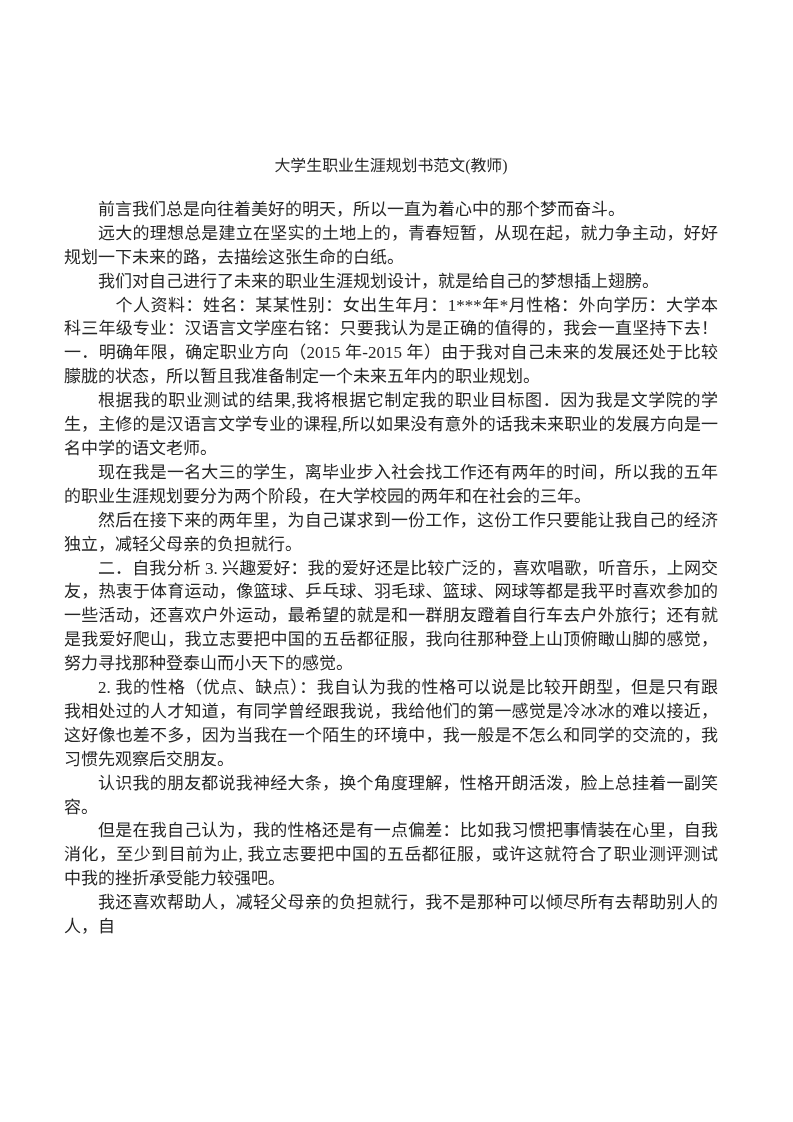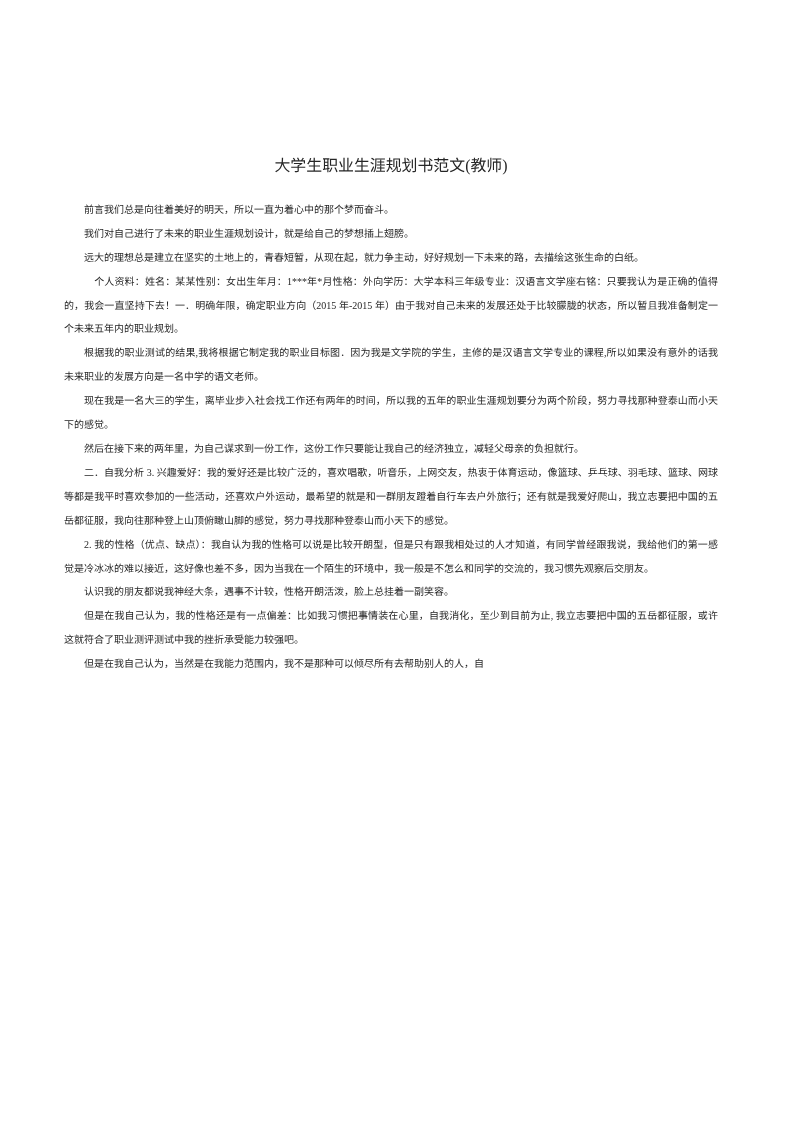--- a/index.html
+++ b/index.html
@@ -31,7 +31,7 @@
     white-space: nowrap;
   }
   p.para {
-    font-size: 10px;
+    font-size: 17px;
     line-height: 23.9px;
     margin: 0;
     padding: 0;

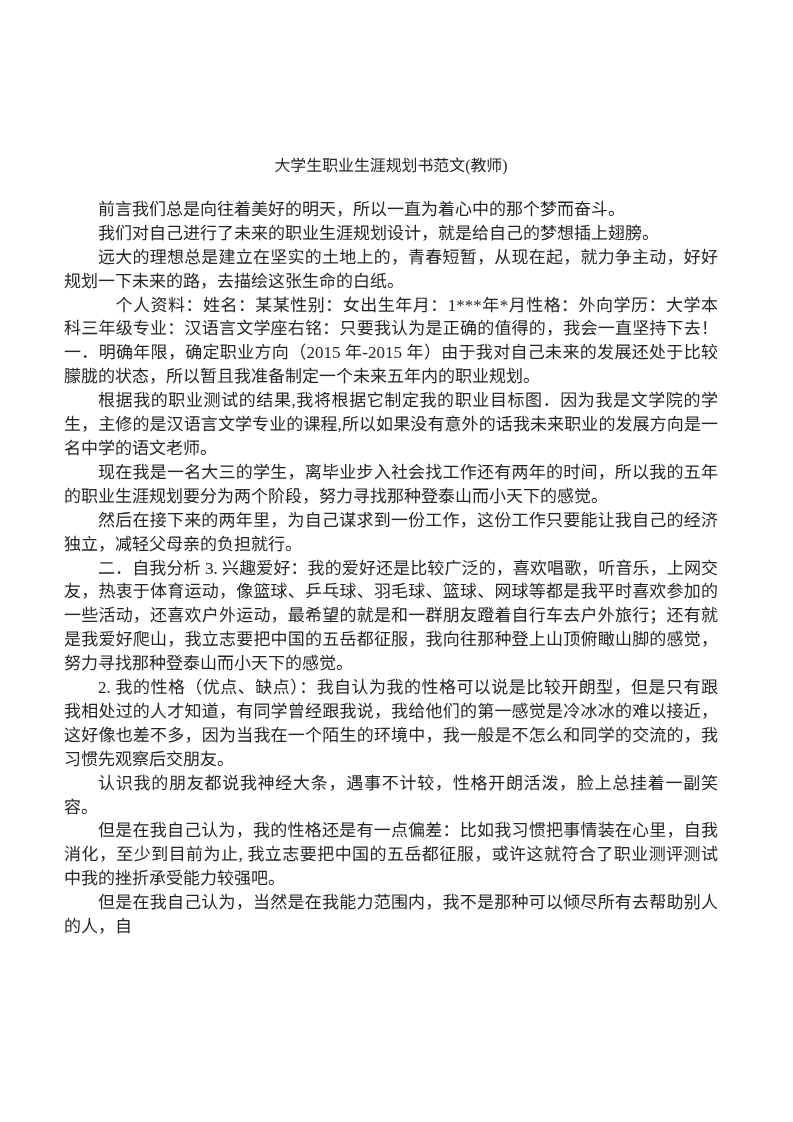--- a/index.html
+++ b/index.html
@@ -50,8 +50,8 @@
     <h1 class="doc-title">大学生职业生涯规划书范文(教师)</h1>
     <div>
         <p class="para">前言我们总是向往着美好的明天，所以一直为着心中的那个梦而奋斗。</p>
+        <p class="para">远大的理想总是建立在坚实的土地上的，青春短暂，从现在起，就力争主动，好好规划一下未来的路，去描绘这张生命的白纸。</p>
         <p class="para">我们对自己进行了未来的职业生涯规划设计，就是给自己的梦想插上翅膀。</p>
-        <p class="para">远大的理想总是建立在坚实的土地上的，青春短暂，从现在起，就力争主动，好好规划一下未来的路，去描绘这张生命的白纸。</p>
         <p class="para">　个人资料：姓名：某某性别：女出生年月：1***年*月性格：外向学历：大学本科三年级专业：汉语言文学座右铭：只要我认为是正确的值得的，我会一直坚持下去！一．明确年限，确定职业方向（2015 年-2015 年）由于我对自己未来的发展还处于比较朦胧的状态，所以暂且我准备制定一个未来五年内的职业规划。</p>
         <p class="para">根据我的职业测试的结果,我将根据它制定我的职业目标图．因为我是文学院的学生，主修的是汉语言文学专业的课程,所以如果没有意外的话我未来职业的发展方向是一名中学的语文老师。</p>
         <p class="para">现在我是一名大三的学生，离毕业步入社会找工作还有两年的时间，所以我的五年的职业生涯规划要分为两个阶段，努力寻找那种登泰山而小天下的感觉。</p>

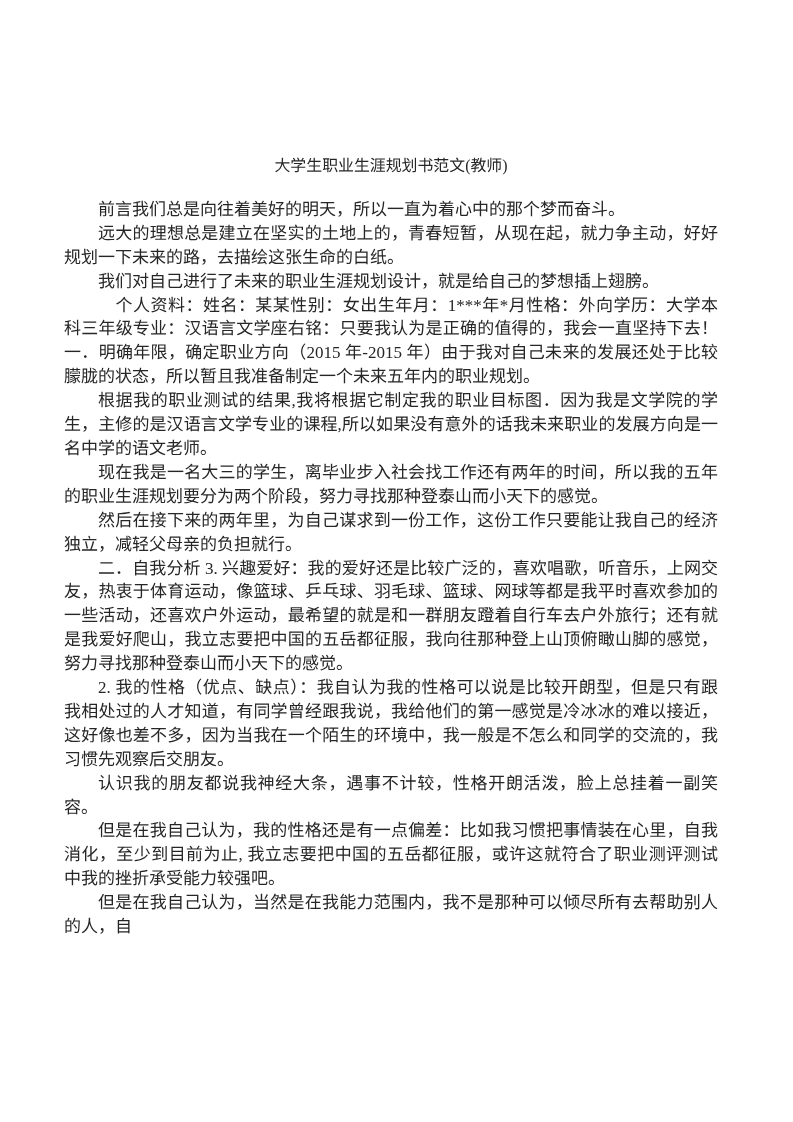--- a/index.html
+++ b/index.html
@@ -54,7 +54,7 @@
         <p class="para">我们对自己进行了未来的职业生涯规划设计，就是给自己的梦想插上翅膀。</p>
         <p class="para">　个人资料：姓名：某某性别：女出生年月：1***年*月性格：外向学历：大学本科三年级专业：汉语言文学座右铭：只要我认为是正确的值得的，我会一直坚持下去！一．明确年限，确定职业方向（2015 年-2015 年）由于我对自己未来的发展还处于比较朦胧的状态，所以暂且我准备制定一个未来五年内的职业规划。</p>
         <p class="para">根据我的职业测试的结果,我将根据它制定我的职业目标图．因为我是文学院的学生，主修的是汉语言文学专业的课程,所以如果没有意外的话我未来职业的发展方向是一名中学的语文老师。</p>
-        <p class="para">现在我是一名大三的学生，离毕业步入社会找工作还有两年的时间，所以我的五年的职业生涯规划要分为两个阶段，努力寻找那种登泰山而小天下的感觉。</p>
+        <p class="para">现在我是一名大三的学生，离毕业步入社会找工作还有两年的时间，所以我的五年的职业生涯规划要分为两个阶段，在大学校园的两年和在社会的三年。</p>
         <p class="para">然后在接下来的两年里，为自己谋求到一份工作，这份工作只要能让我自己的经济独立，减轻父母亲的负担就行。</p>
         <p class="para">二．自我分析 3. 兴趣爱好：我的爱好还是比较广泛的，喜欢唱歌，听音乐，上网交友，热衷于体育运动，像篮球、乒乓球、羽毛球、篮球、网球等都是我平时喜欢参加的一些活动，还喜欢户外运动，最希望的就是和一群朋友蹬着自行车去户外旅行；还有就是我爱好爬山，我立志要把中国的五岳都征服，我向往那种登上山顶俯瞰山脚的感觉，努力寻找那种登泰山而小天下的感觉。</p>
         <p class="para">2. 我的性格（优点、缺点）：我自认为我的性格可以说是比较开朗型，但是只有跟我相处过的人才知道，有同学曾经跟我说，我给他们的第一感觉是冷冰冰的难以接近，这好像也差不多，因为当我在一个陌生的环境中，我一般是不怎么和同学的交流的，我习惯先观察后交朋友。</p>

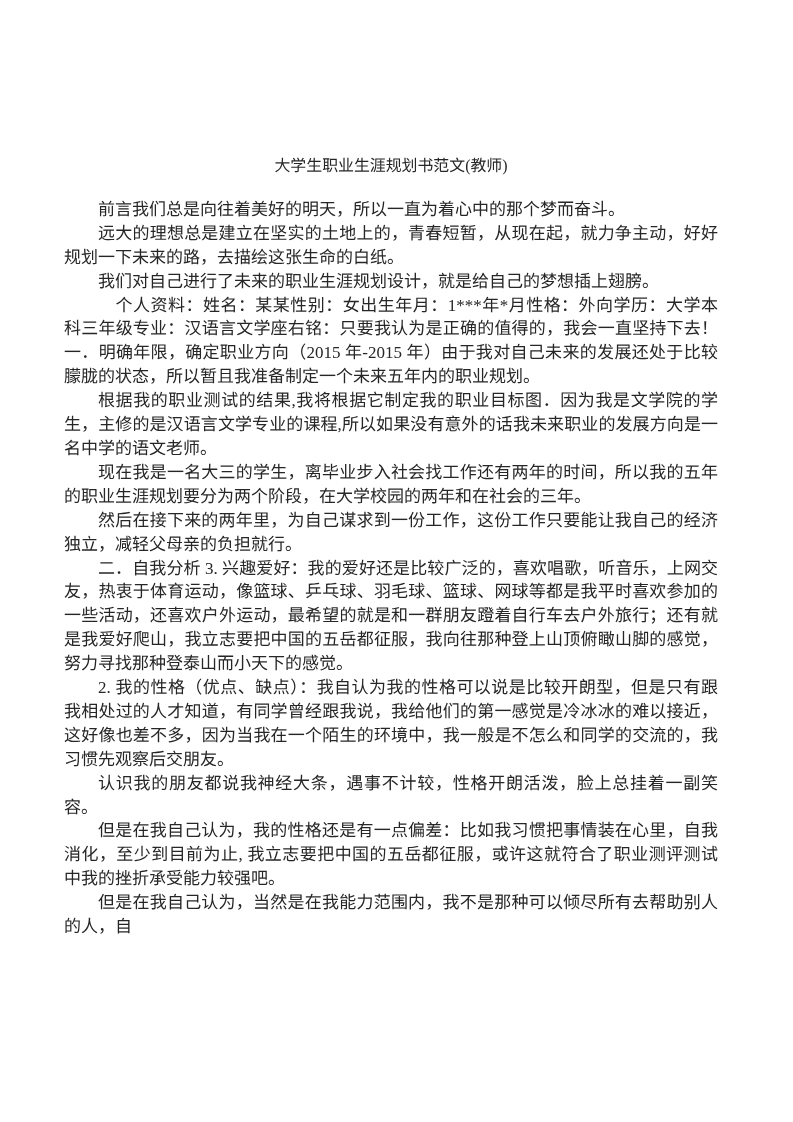--- a/index.html
+++ b/index.html
@@ -58,7 +58,7 @@
         <p class="para">然后在接下来的两年里，为自己谋求到一份工作，这份工作只要能让我自己的经济独立，减轻父母亲的负担就行。</p>
         <p class="para">二．自我分析 3. 兴趣爱好：我的爱好还是比较广泛的，喜欢唱歌，听音乐，上网交友，热衷于体育运动，像篮球、乒乓球、羽毛球、篮球、网球等都是我平时喜欢参加的一些活动，还喜欢户外运动，最希望的就是和一群朋友蹬着自行车去户外旅行；还有就是我爱好爬山，我立志要把中国的五岳都征服，我向往那种登上山顶俯瞰山脚的感觉，努力寻找那种登泰山而小天下的感觉。</p>
         <p class="para">2. 我的性格（优点、缺点）：我自认为我的性格可以说是比较开朗型，但是只有跟我相处过的人才知道，有同学曾经跟我说，我给他们的第一感觉是冷冰冰的难以接近，这好像也差不多，因为当我在一个陌生的环境中，我一般是不怎么和同学的交流的，我习惯先观察后交朋友。</p>
-        <p class="para">认识我的朋友都说我神经大条，遇事不计较，性格开朗活泼，脸上总挂着一副笑容。</p>
+        <p class="para">认识我的朋友都说我神经大条，换个角度理解，性格开朗活泼，脸上总挂着一副笑容。</p>
         <p class="para">但是在我自己认为，我的性格还是有一点偏差：比如我习惯把事情装在心里，自我消化，至少到目前为止, 我立志要把中国的五岳都征服，或许这就符合了职业测评测试中我的挫折承受能力较强吧。</p>
         <p class="para">但是在我自己认为，当然是在我能力范围内，我不是那种可以倾尽所有去帮助别人的人，自</p>
       </div>

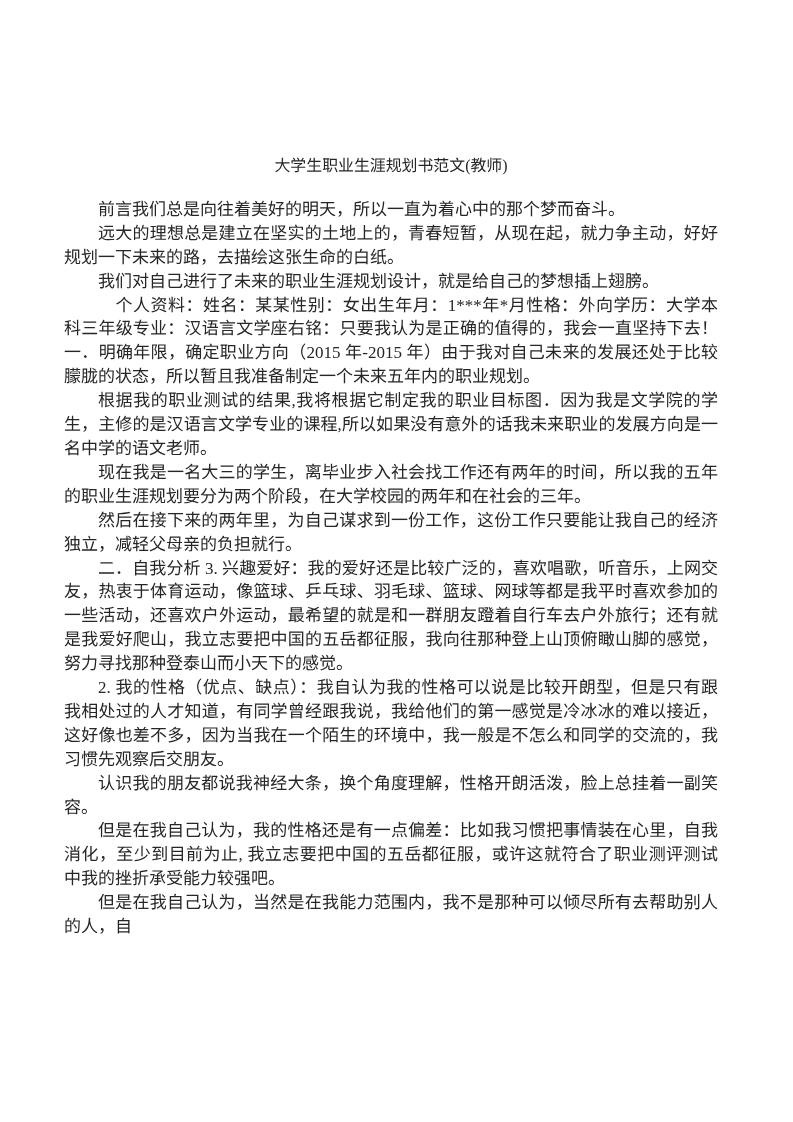--- a/index.html
+++ b/index.html
@@ -60,7 +60,7 @@
         <p class="para">2. 我的性格（优点、缺点）：我自认为我的性格可以说是比较开朗型，但是只有跟我相处过的人才知道，有同学曾经跟我说，我给他们的第一感觉是冷冰冰的难以接近，这好像也差不多，因为当我在一个陌生的环境中，我一般是不怎么和同学的交流的，我习惯先观察后交朋友。</p>
         <p class="para">认识我的朋友都说我神经大条，换个角度理解，性格开朗活泼，脸上总挂着一副笑容。</p>
         <p class="para">但是在我自己认为，我的性格还是有一点偏差：比如我习惯把事情装在心里，自我消化，至少到目前为止, 我立志要把中国的五岳都征服，或许这就符合了职业测评测试中我的挫折承受能力较强吧。</p>
-        <p class="para">但是在我自己认为，当然是在我能力范围内，我不是那种可以倾尽所有去帮助别人的人，自</p>
+        <p class="para">我还喜欢帮助人，减轻父母亲的负担就行，我不是那种可以倾尽所有去帮助别人的人，自</p>
       </div>
   </div>
 </div>

